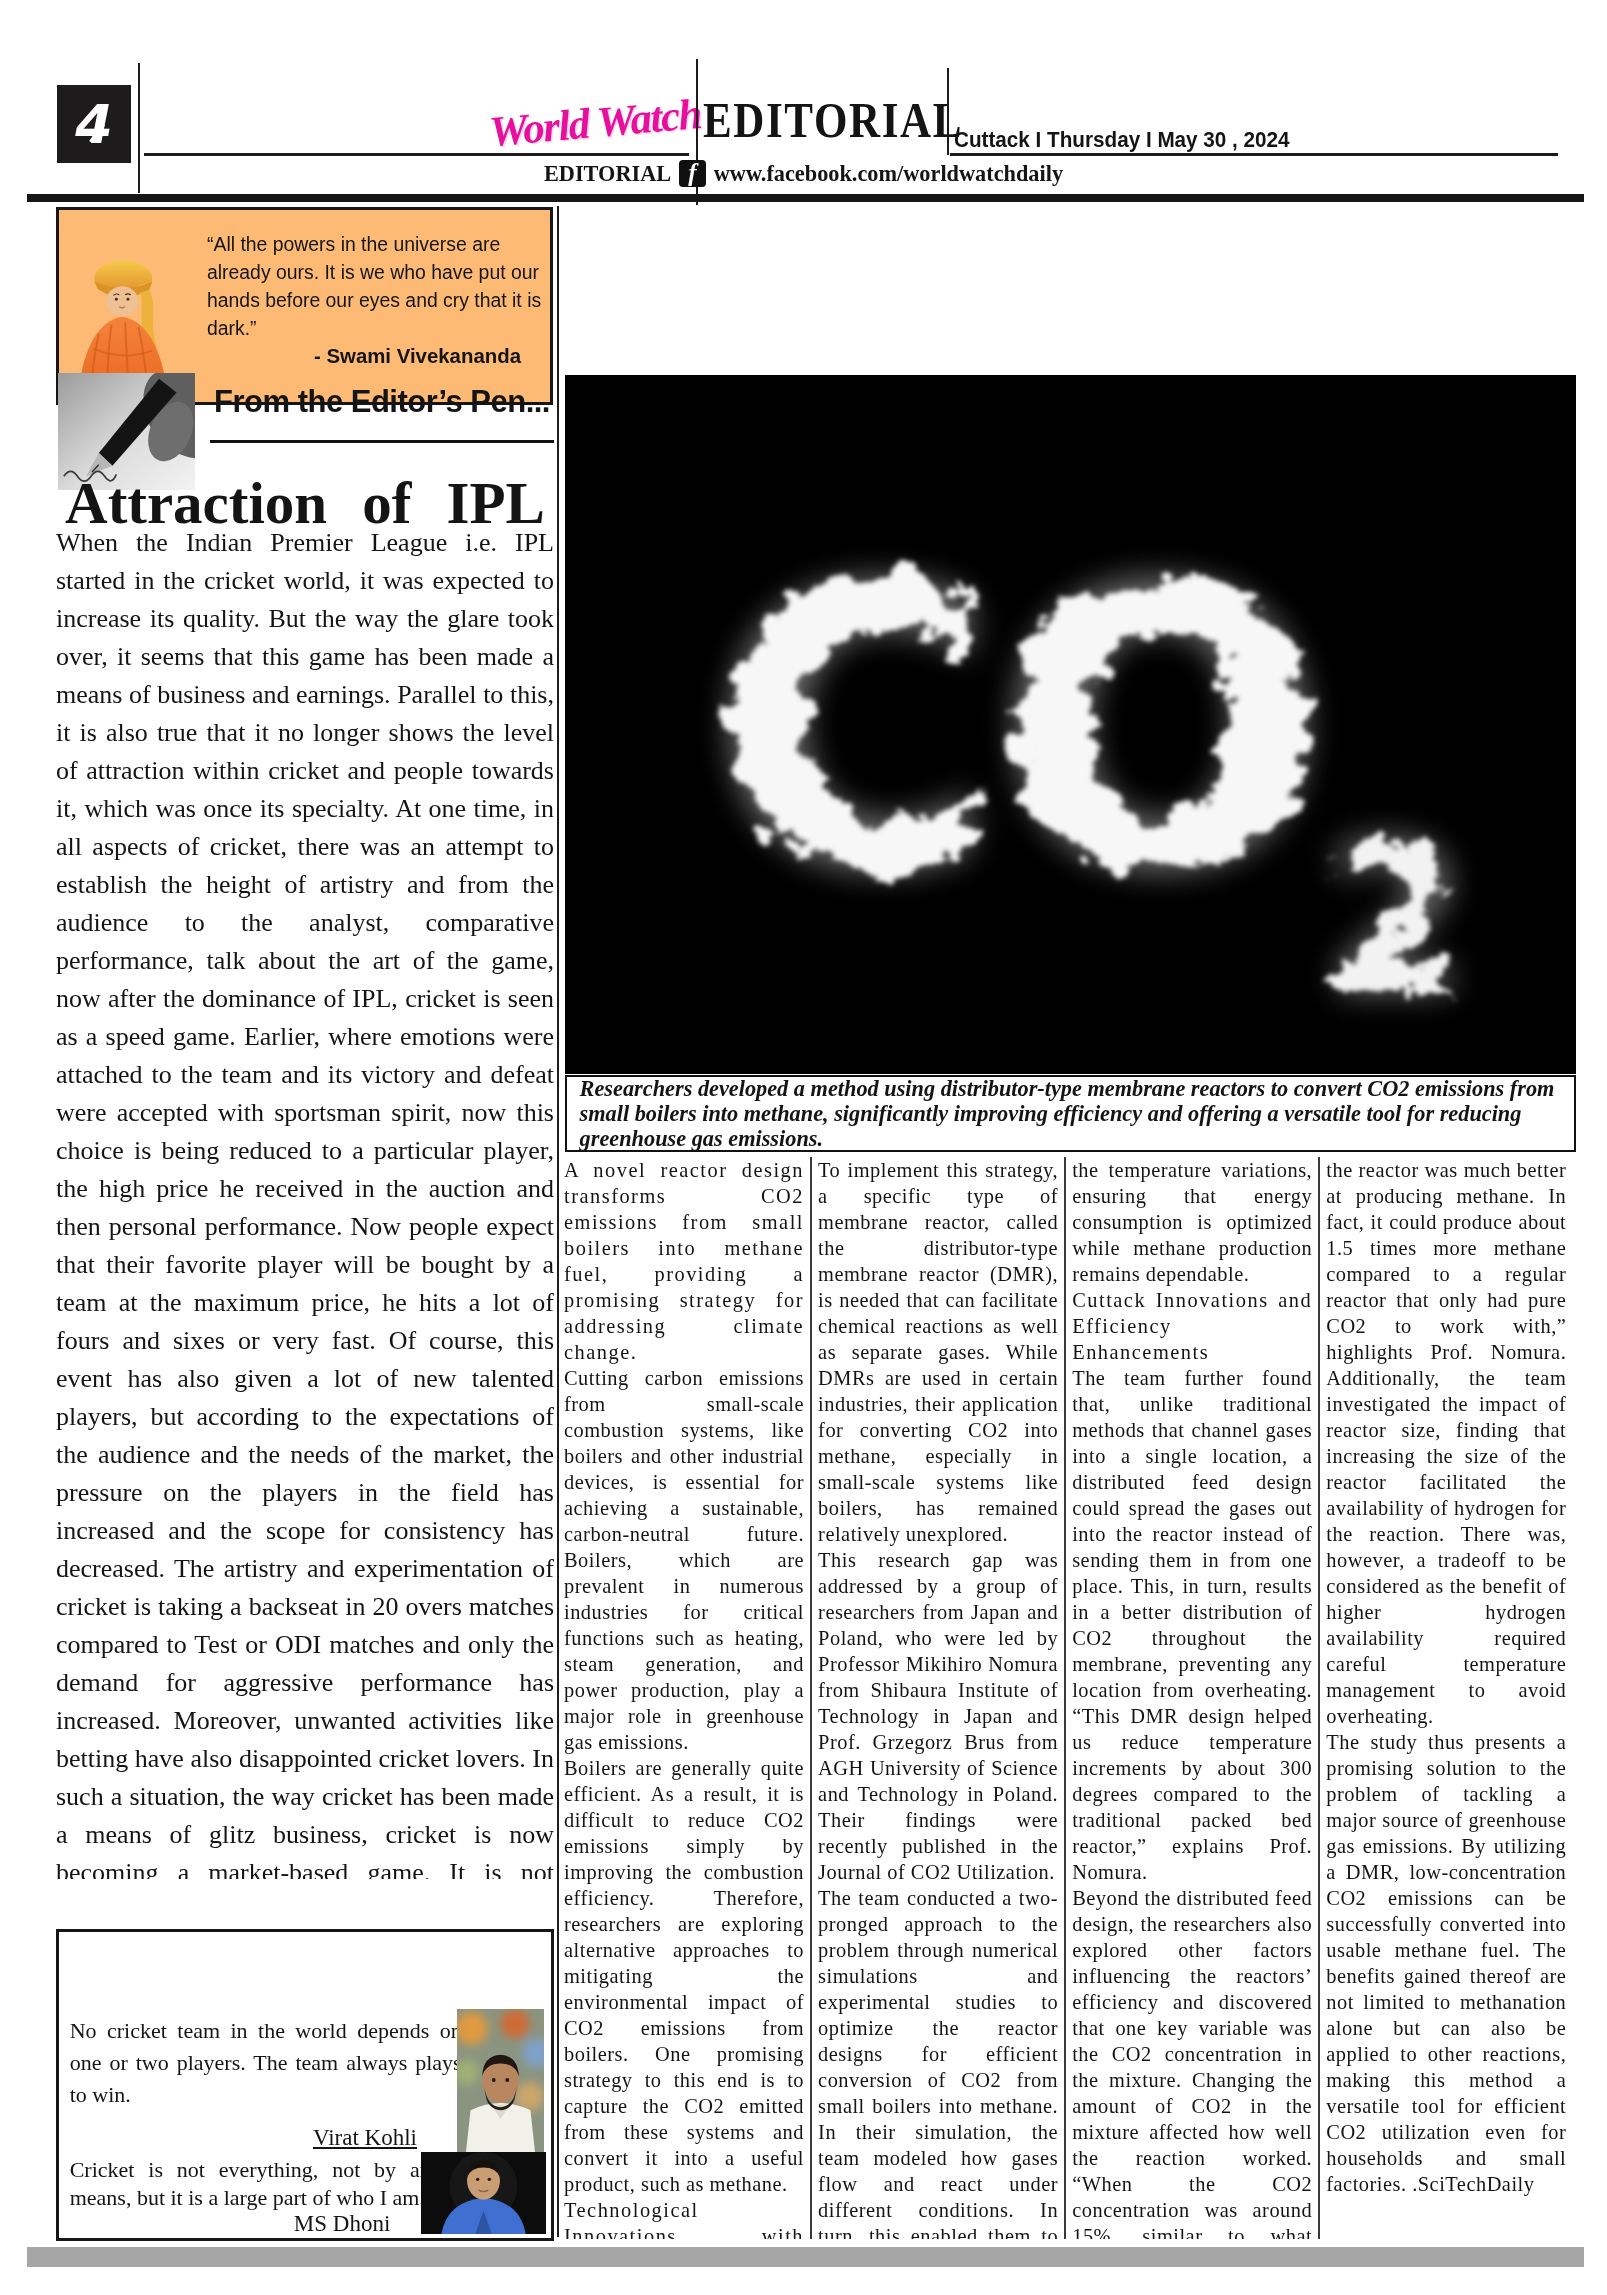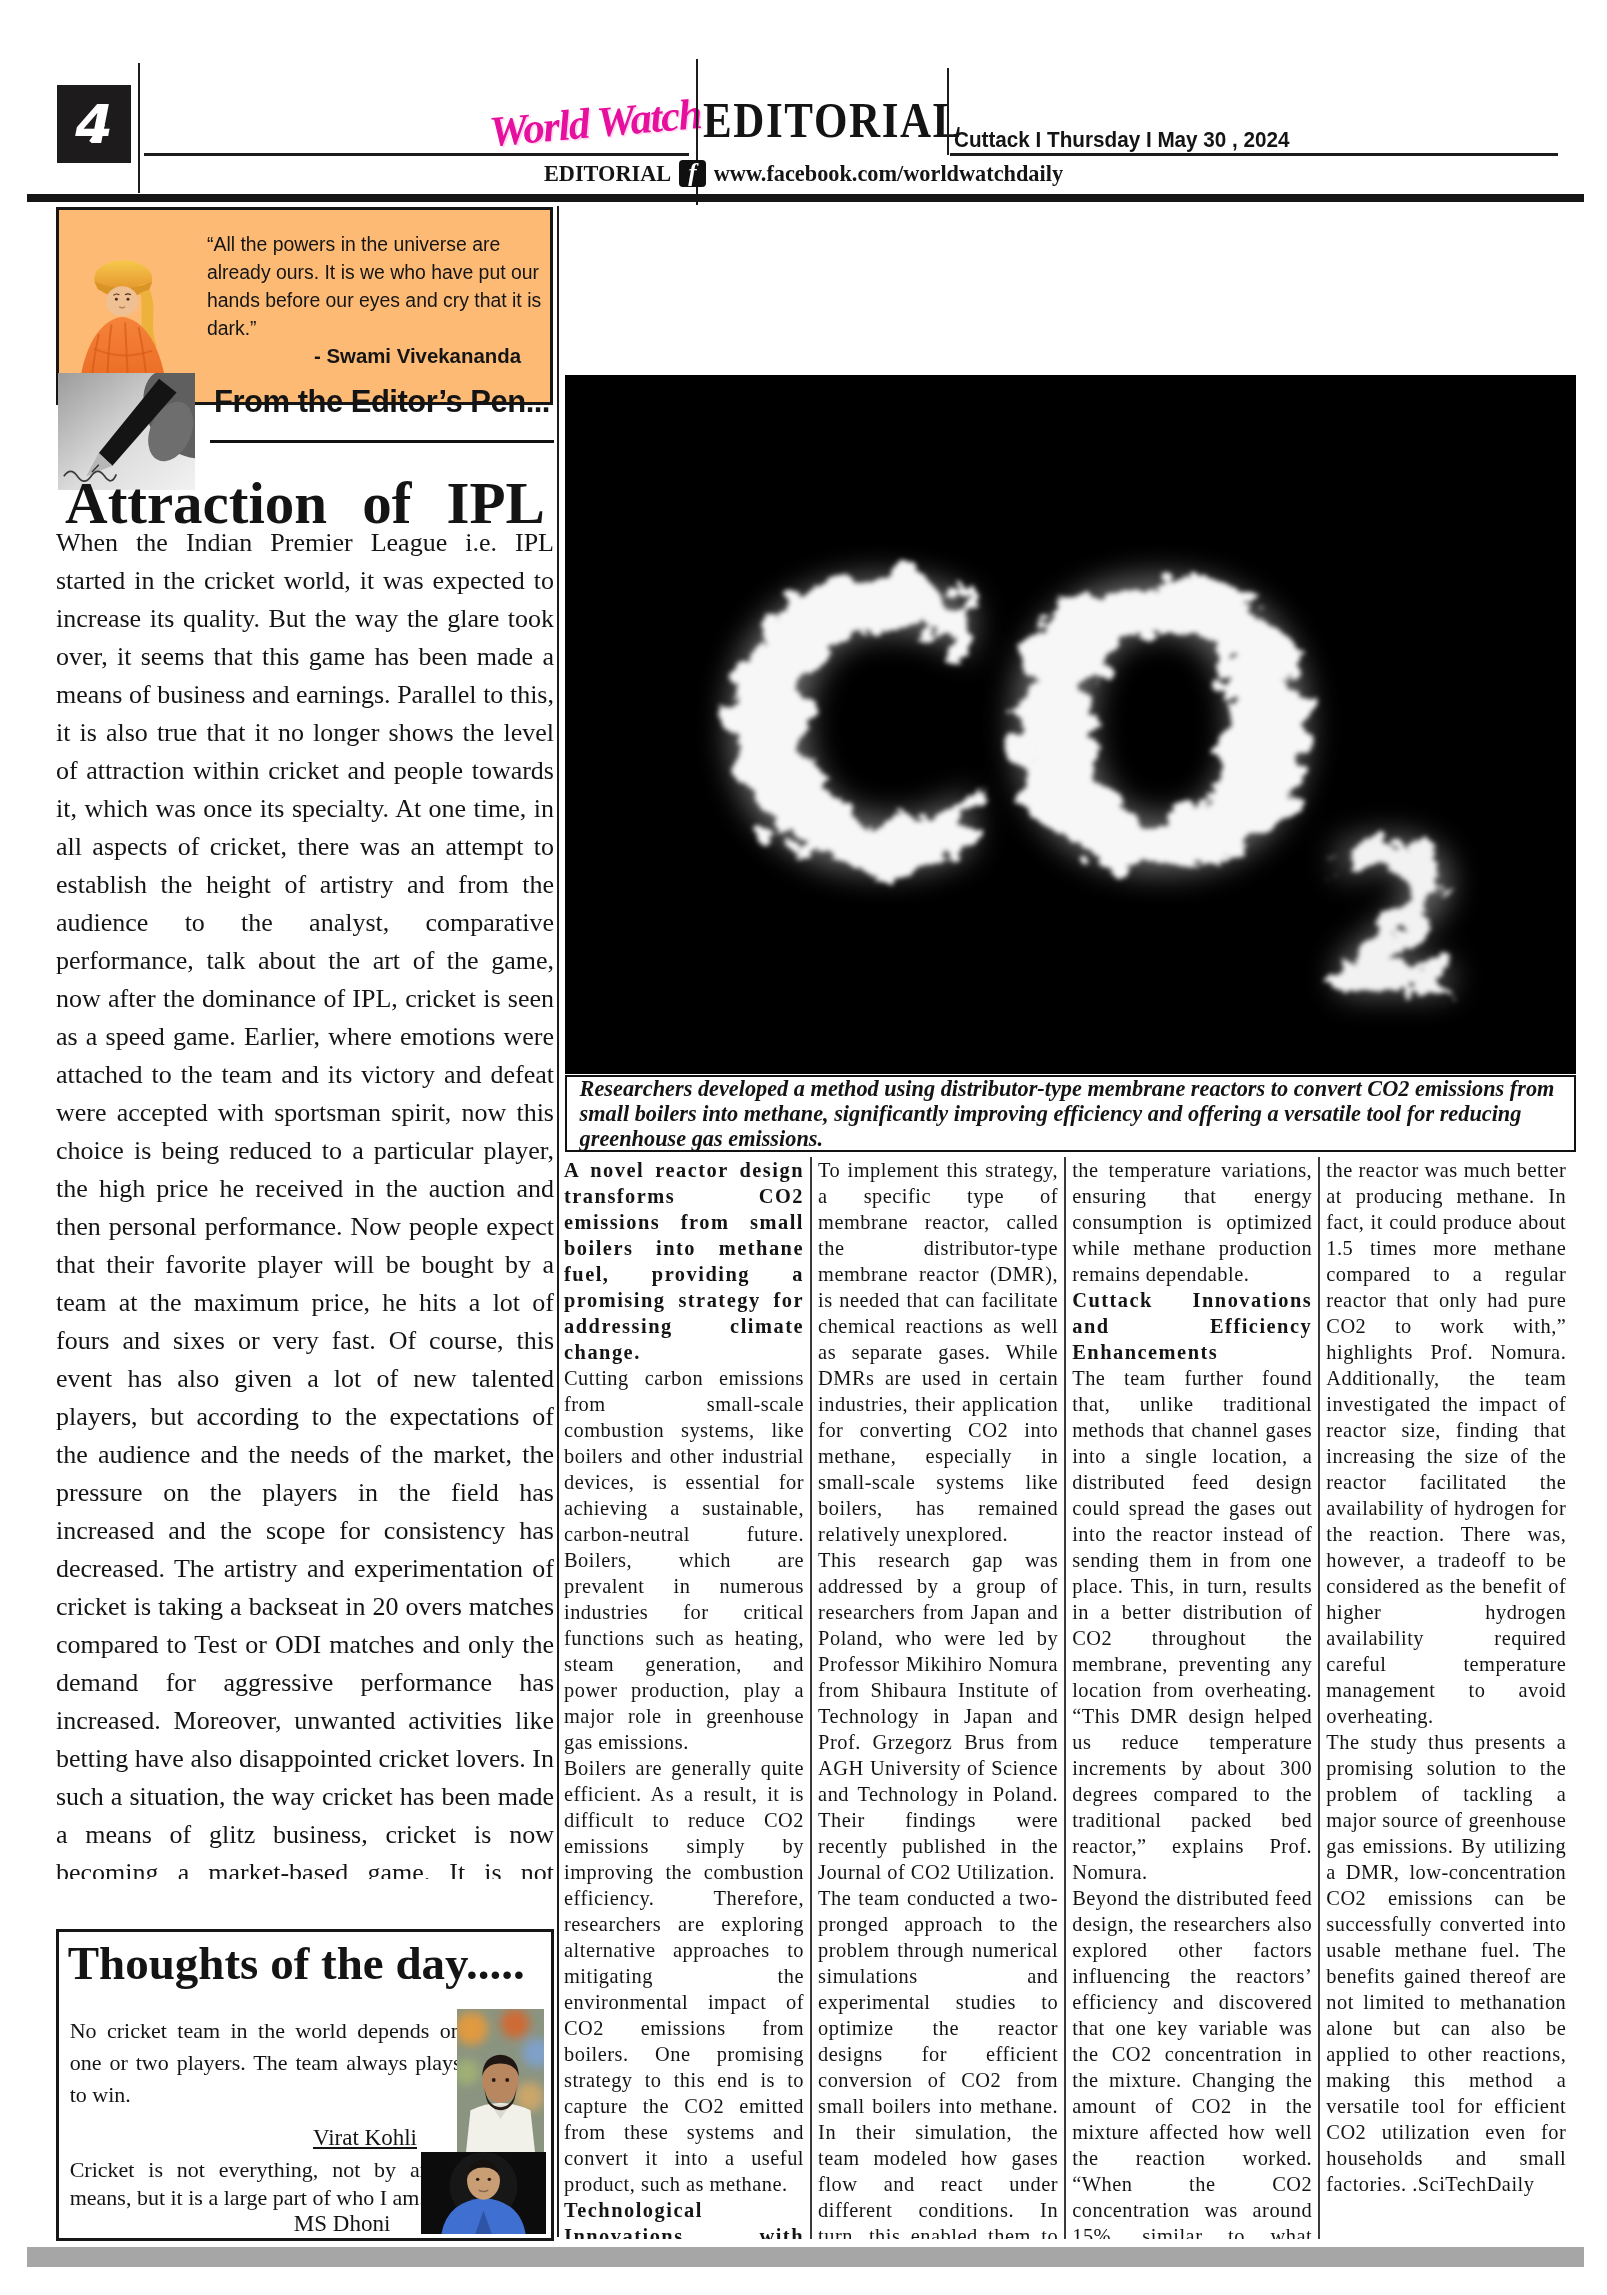--- a/index.html
+++ b/index.html
@@ -101,7 +101,7 @@
     font:400 20.4px/26px "Liberation Serif", serif; text-align:justify; letter-spacing:0.5px;
     margin:0 0 0 0;
   }
-  .para.bold { font-weight:700; letter-spacing:1.5px; }
+  .para.bold { font-weight:400; letter-spacing:1.5px; }
 
   #gray-bar { left:27px; top:2247px; width:1557px; height:20.4px; background:#a6a6a6; }
 </style>

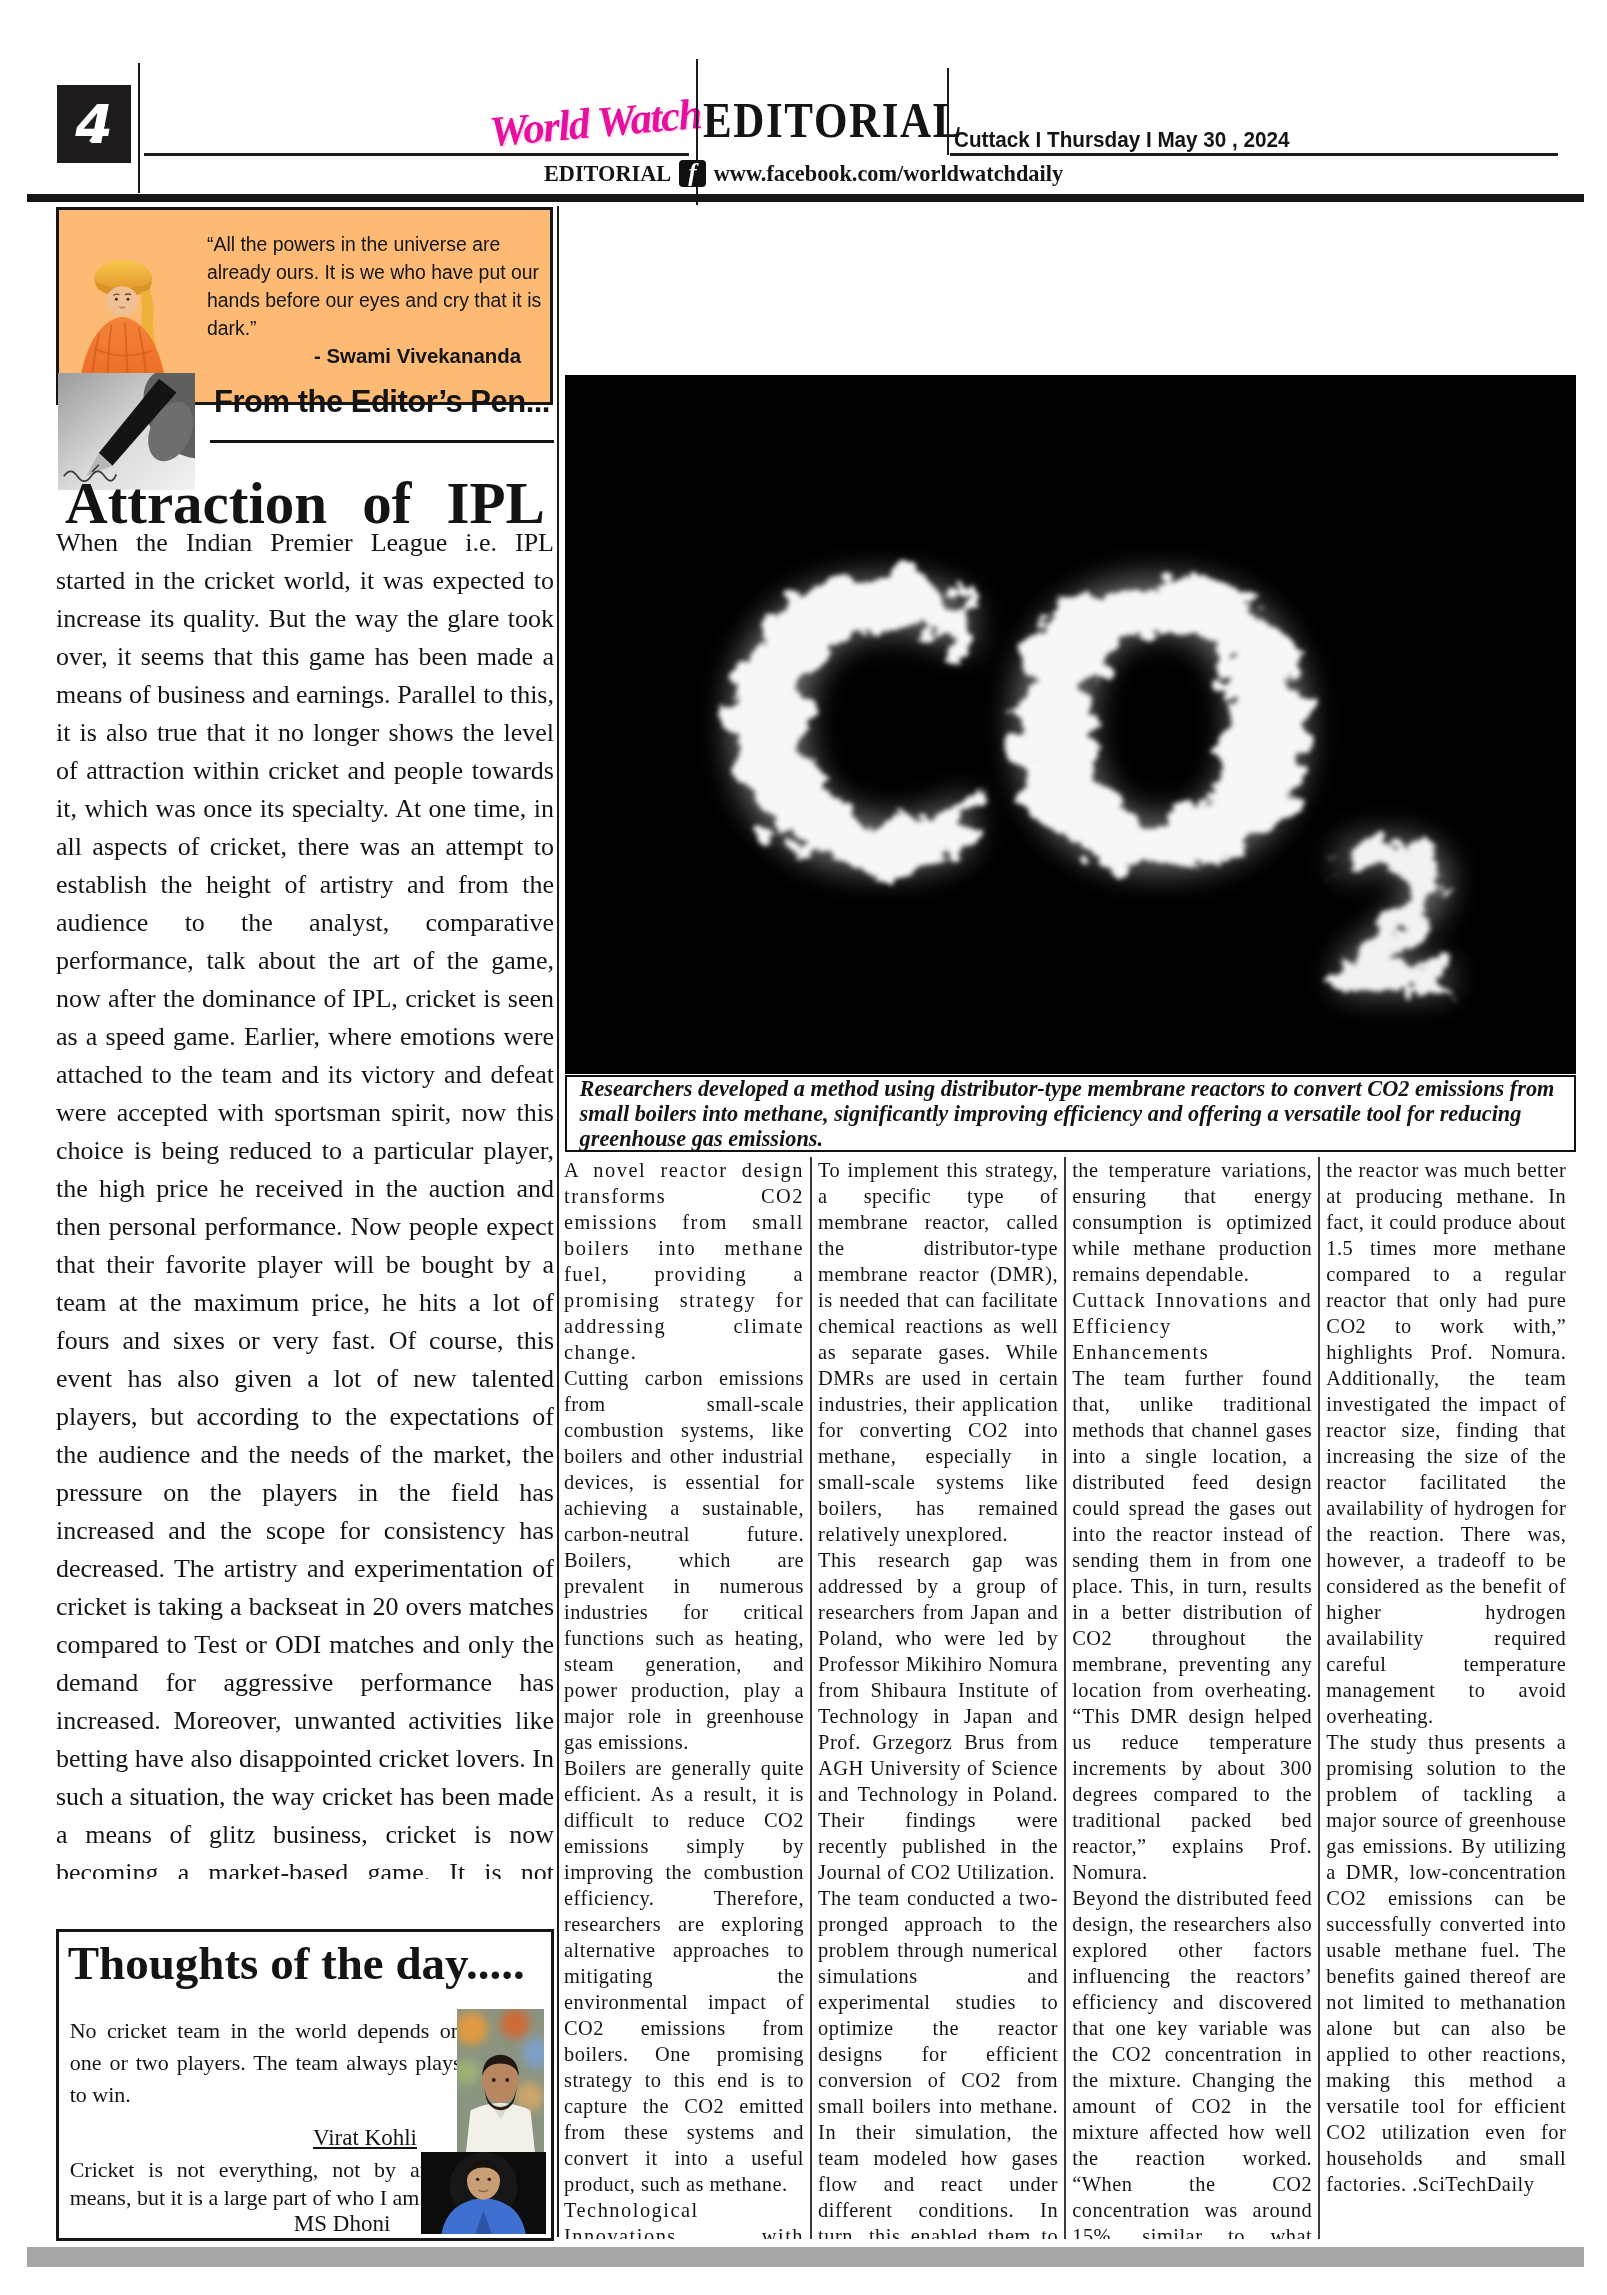--- a/index.html
+++ b/index.html
@@ -182,7 +182,6 @@
   <div class="abs" id="ipl-body">When the Indian Premier League i.e. IPL started in the cricket world, it was expected to increase its quality. But the way the glare took over, it seems that this game has been made a means of business and earnings. Parallel to this, it is also true that it no longer shows the level of attraction within cricket and people towards it, which was once its specialty.  At one time, in all aspects of cricket, there was an attempt to establish the height of artistry and from the audience to the analyst, comparative performance, talk about the art of the game, now after the dominance of IPL, cricket is seen as a speed game. Earlier, where emotions were attached to the team and its victory and defeat were accepted with sportsman spirit, now this choice is being reduced to a particular player, the high price he received in the auction and then personal performance. Now people expect that their favorite player will be bought by a team at the maximum price, he hits a lot of fours and sixes or very fast. Of course, this event has also given a lot of new talented players, but according to the expectations of the audience and the needs of the market, the pressure on the players in the field has increased and the scope for consistency has decreased. The artistry and experimentation of cricket is taking a backseat in 20 overs matches compared to Test or ODI matches and only the demand for aggressive performance has increased. Moreover, unwanted activities like betting have also disappointed cricket lovers. In such a situation, the way cricket has been made a means of glitz business, cricket is now becoming a market-based game. It is not without reason that the glow of an event like IPL is now getting blurred.</div>
 
   <div class="abs" id="thoughts-box">
-    <div class="abs" id="thoughts-title">Thoughts of the day.....</div>
     <div class="abs" id="thought-1">No cricket team in the world depends on one or two players. The team always plays to win.</div>
     <div class="abs" id="thought-1-author">Virat Kohli</div>
     <svg class="abs" id="kohli-img" viewBox="0 0 180 300" preserveAspectRatio="none">

